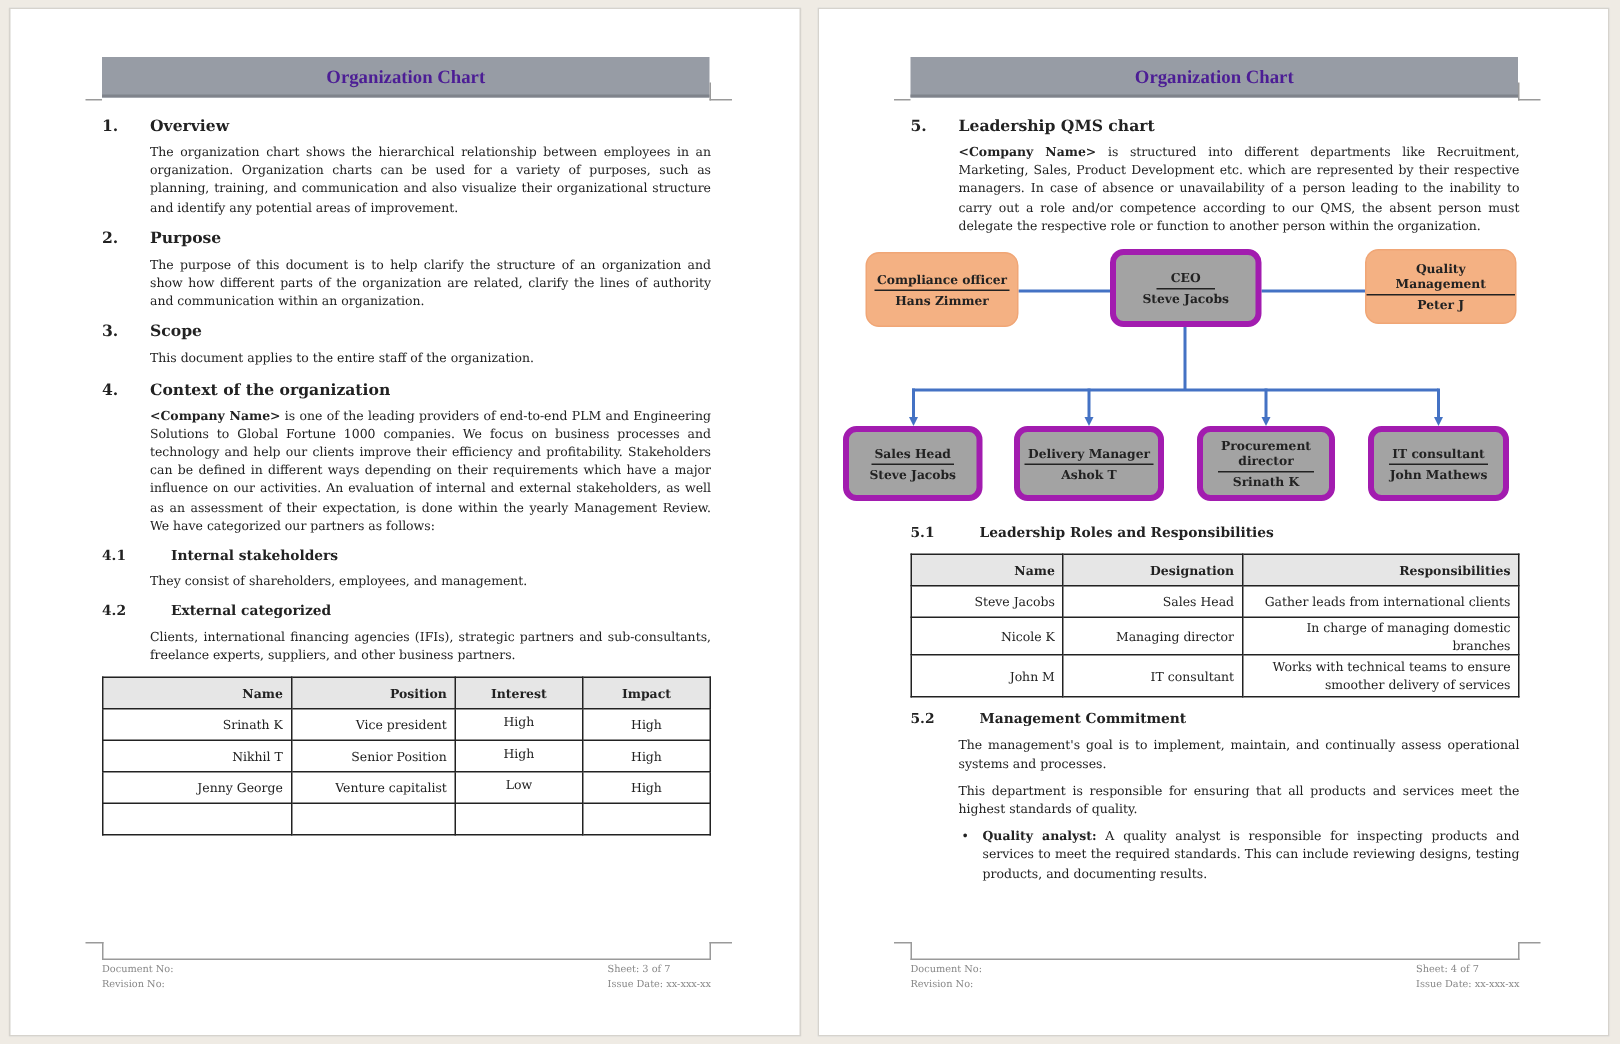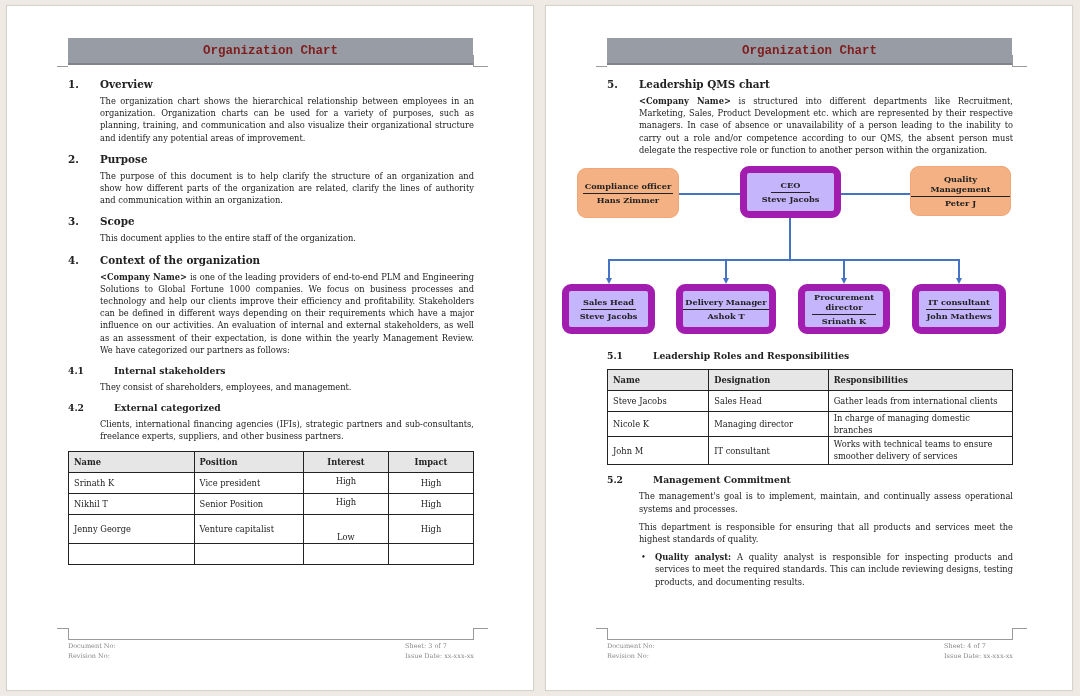--- a/index.html
+++ b/index.html
@@ -27,8 +27,8 @@
     left: 61px; top: 32px;
     width: 405px; height: 27px;
     background: #979ca5;
-    color: #7f1d1d;
-    font-family: Liberation Mono, monospace;
+    color: #4c1d95;
+    font-family: Liberation Serif, serif;
     font-weight: bold;
     font-size: 12.5px;
     text-align: center;

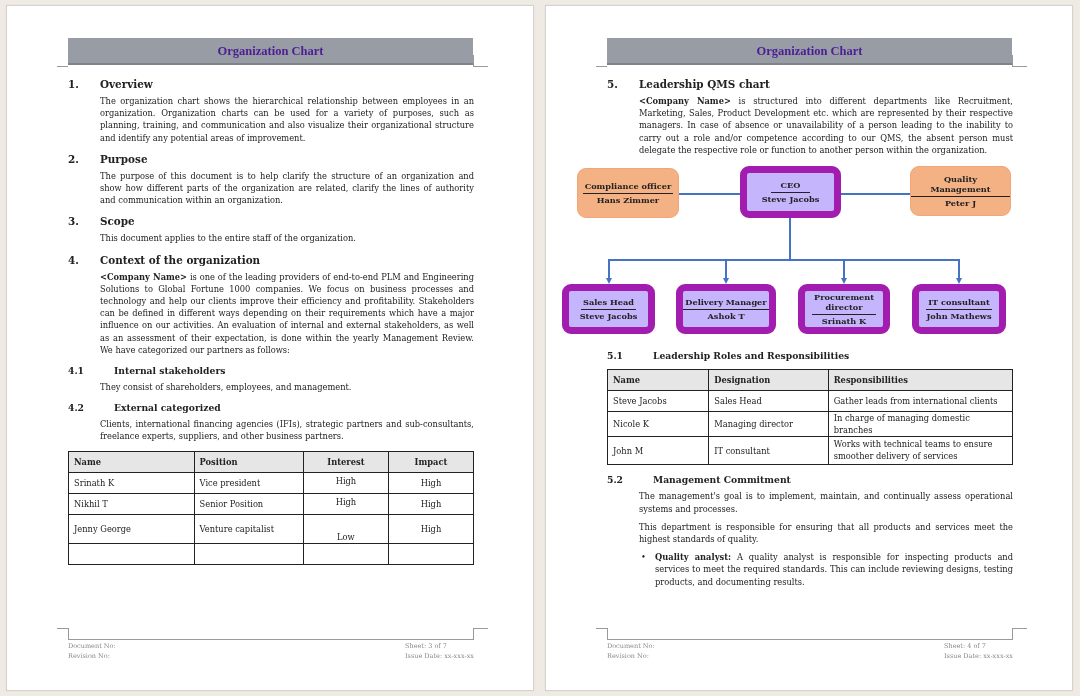--- a/index.html
+++ b/index.html
@@ -144,7 +144,7 @@
   .node .role { border-bottom: 1px solid #222; padding: 0 2px 1px; }
   .node .person { padding-top: 1px; }
   .node.light { background: #f4b183; border: 1px solid #f0a676; }
-  .node.dark { background: #c4b5fd; border: 7px solid #a21caf; }
+  .node.dark { background: #a3a3a3; border: 4px solid #a21caf; }
   .conn { position: absolute; background: #4472c4; }
   .arrow {
     position: absolute;

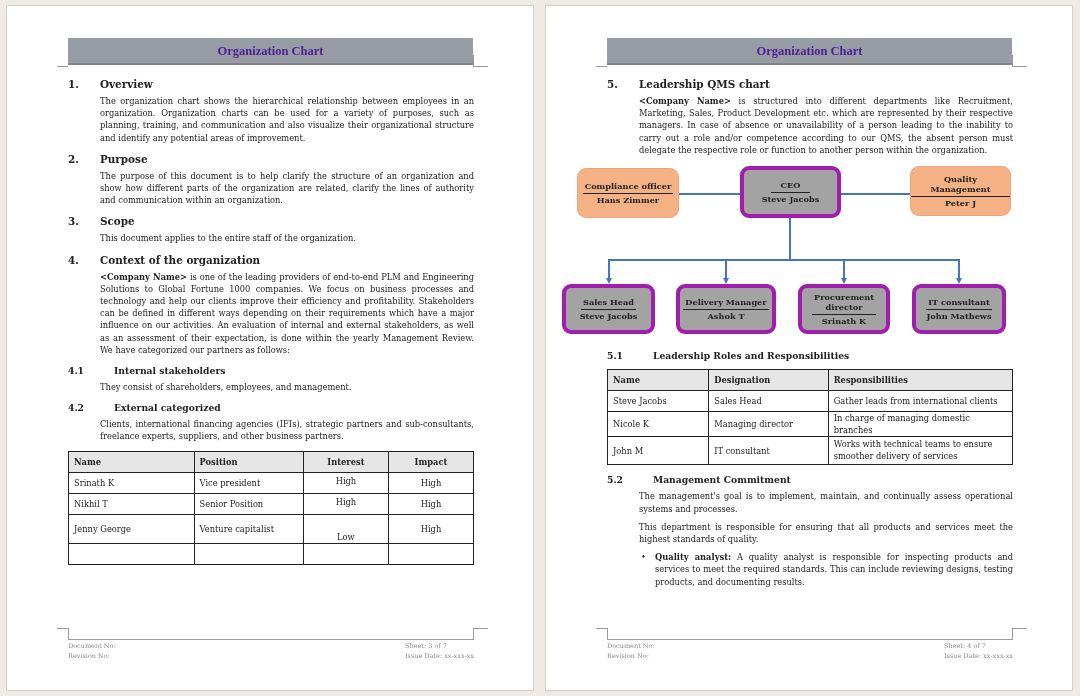--- a/index.html
+++ b/index.html
@@ -88,7 +88,7 @@
   table.doc th, table.doc td {
     border: 1px solid #222;
     padding: 0 5px;
-    text-align: left;
+    text-align: right;
     height: 21px;
   }
   table.doc th { background: #e6e6e6; font-weight: bold; }

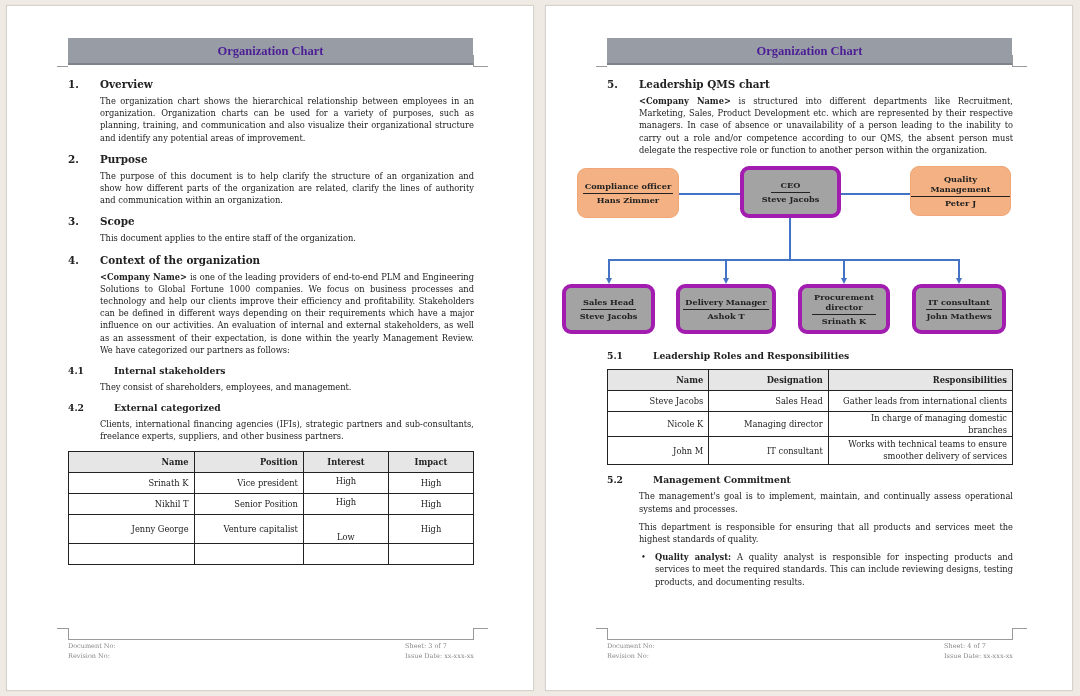--- a/index.html
+++ b/index.html
@@ -240,7 +240,7 @@
         <tr>
           <td>Jenny George</td>
           <td>Venture capitalist</td>
-          <td class="c" style="vertical-align:top;padding-top:16px;">Low</td>
+          <td class="c" style="vertical-align:top;padding-top:2px;">Low</td>
           <td class="c">High</td>
         </tr>
         <tr>

